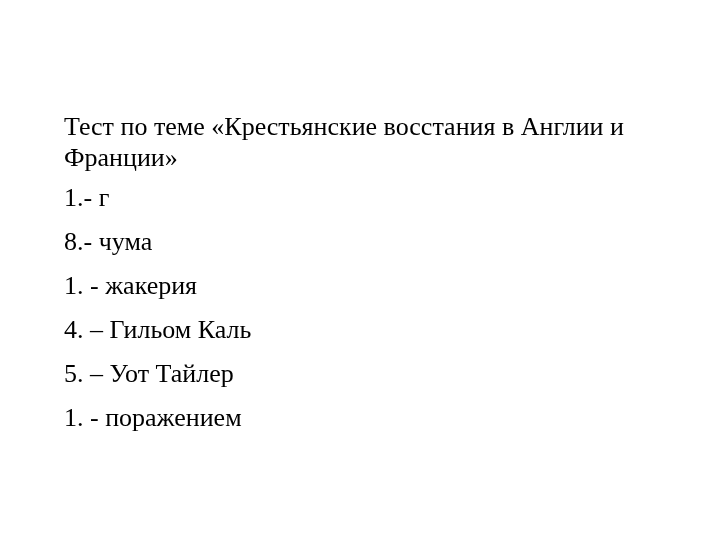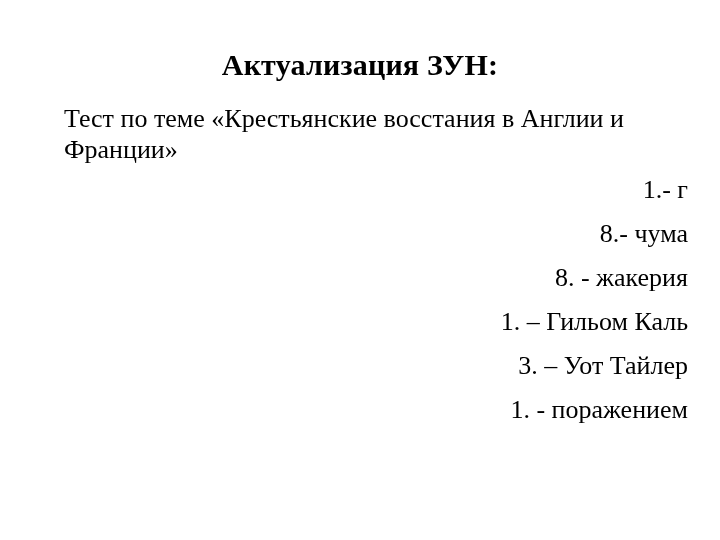--- a/index.html
+++ b/index.html
@@ -61,7 +61,6 @@
 
 <div class="slide">
 
-  <div class="slide-title">Актуализация ЗУН:</div>
 
   <div class="body-block">
 

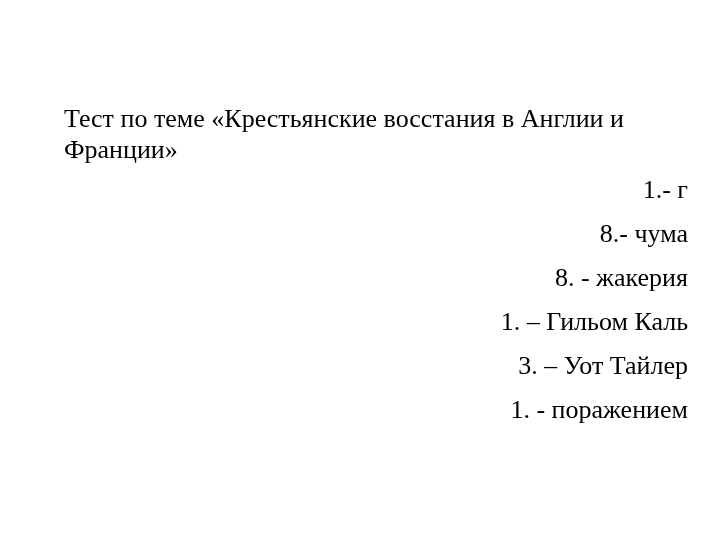--- a/index.html
+++ b/index.html
@@ -33,7 +33,7 @@
   }
   .body-block {
     position: absolute;
-    top: 104px;
+    top: 112px;
     left: 64px;
     width: 624px;
   }

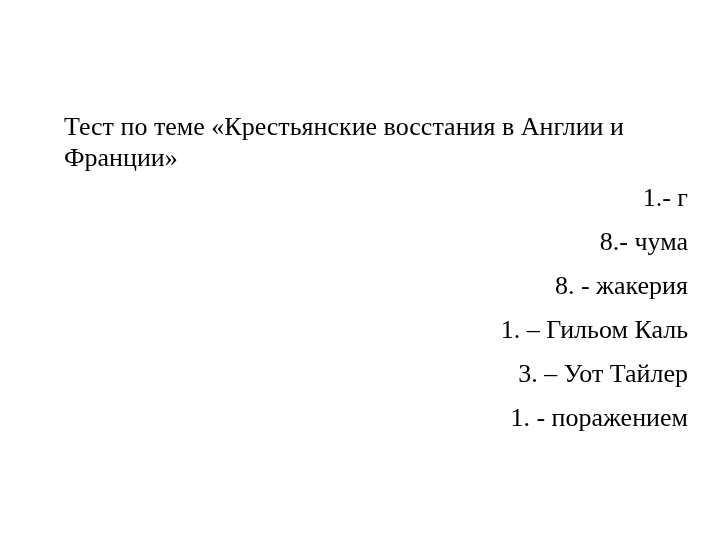--- a/index.html
+++ b/index.html
@@ -52,7 +52,7 @@
     font-size: 26px;
     line-height: 1.0;
     margin: 0 0 18px 0;
-    text-align: right;
+    text-align: left;
     white-space: pre;
   }
 </style>

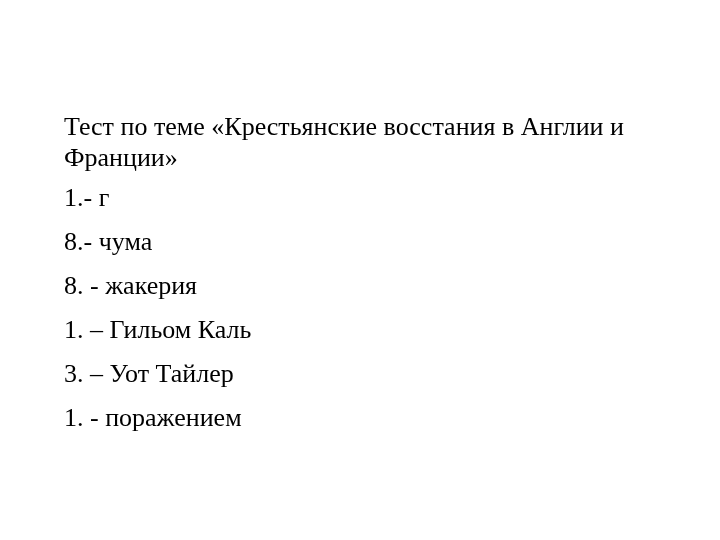--- a/index.html
+++ b/index.html
@@ -69,7 +69,7 @@
     <ul class="answers">
       <li>1.- г</li>
       <li>8.- чума</li>
-      <li>8. - жакерия</li>
+      <li>1. - жакерия</li>
       <li>1. – Гильом Каль</li>
       <li>3. – Уот Тайлер</li>
       <li>1. - поражением</li>

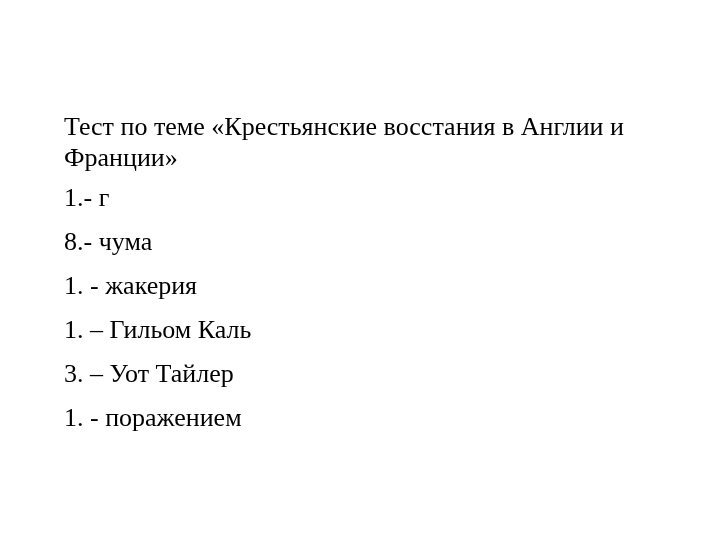--- a/index.html
+++ b/index.html
@@ -70,7 +70,7 @@
       <li>1.- г</li>
       <li>8.- чума</li>
       <li>1. - жакерия</li>
-      <li>1. – Гильом Каль</li>
+      <li>4. – Гильом Каль</li>
       <li>3. – Уот Тайлер</li>
       <li>1. - поражением</li>
     </ul>

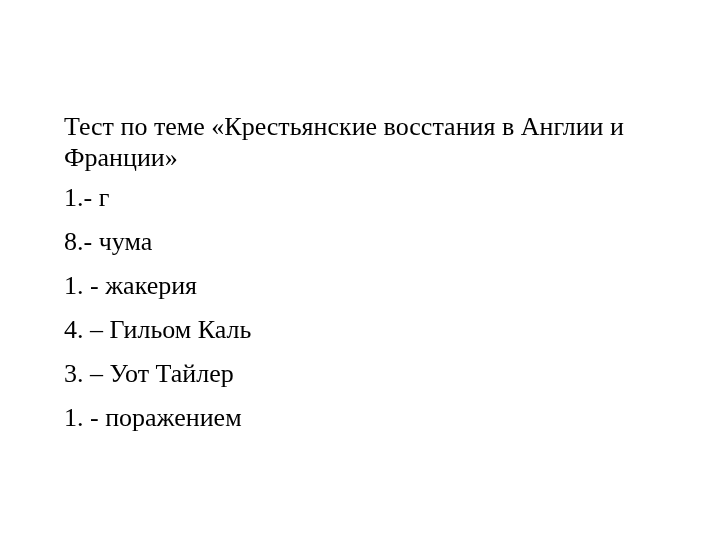--- a/index.html
+++ b/index.html
@@ -71,7 +71,7 @@
       <li>8.- чума</li>
       <li>1. - жакерия</li>
       <li>4. – Гильом Каль</li>
-      <li>3. – Уот Тайлер</li>
+      <li>5. – Уот Тайлер</li>
       <li>1. - поражением</li>
     </ul>
 

